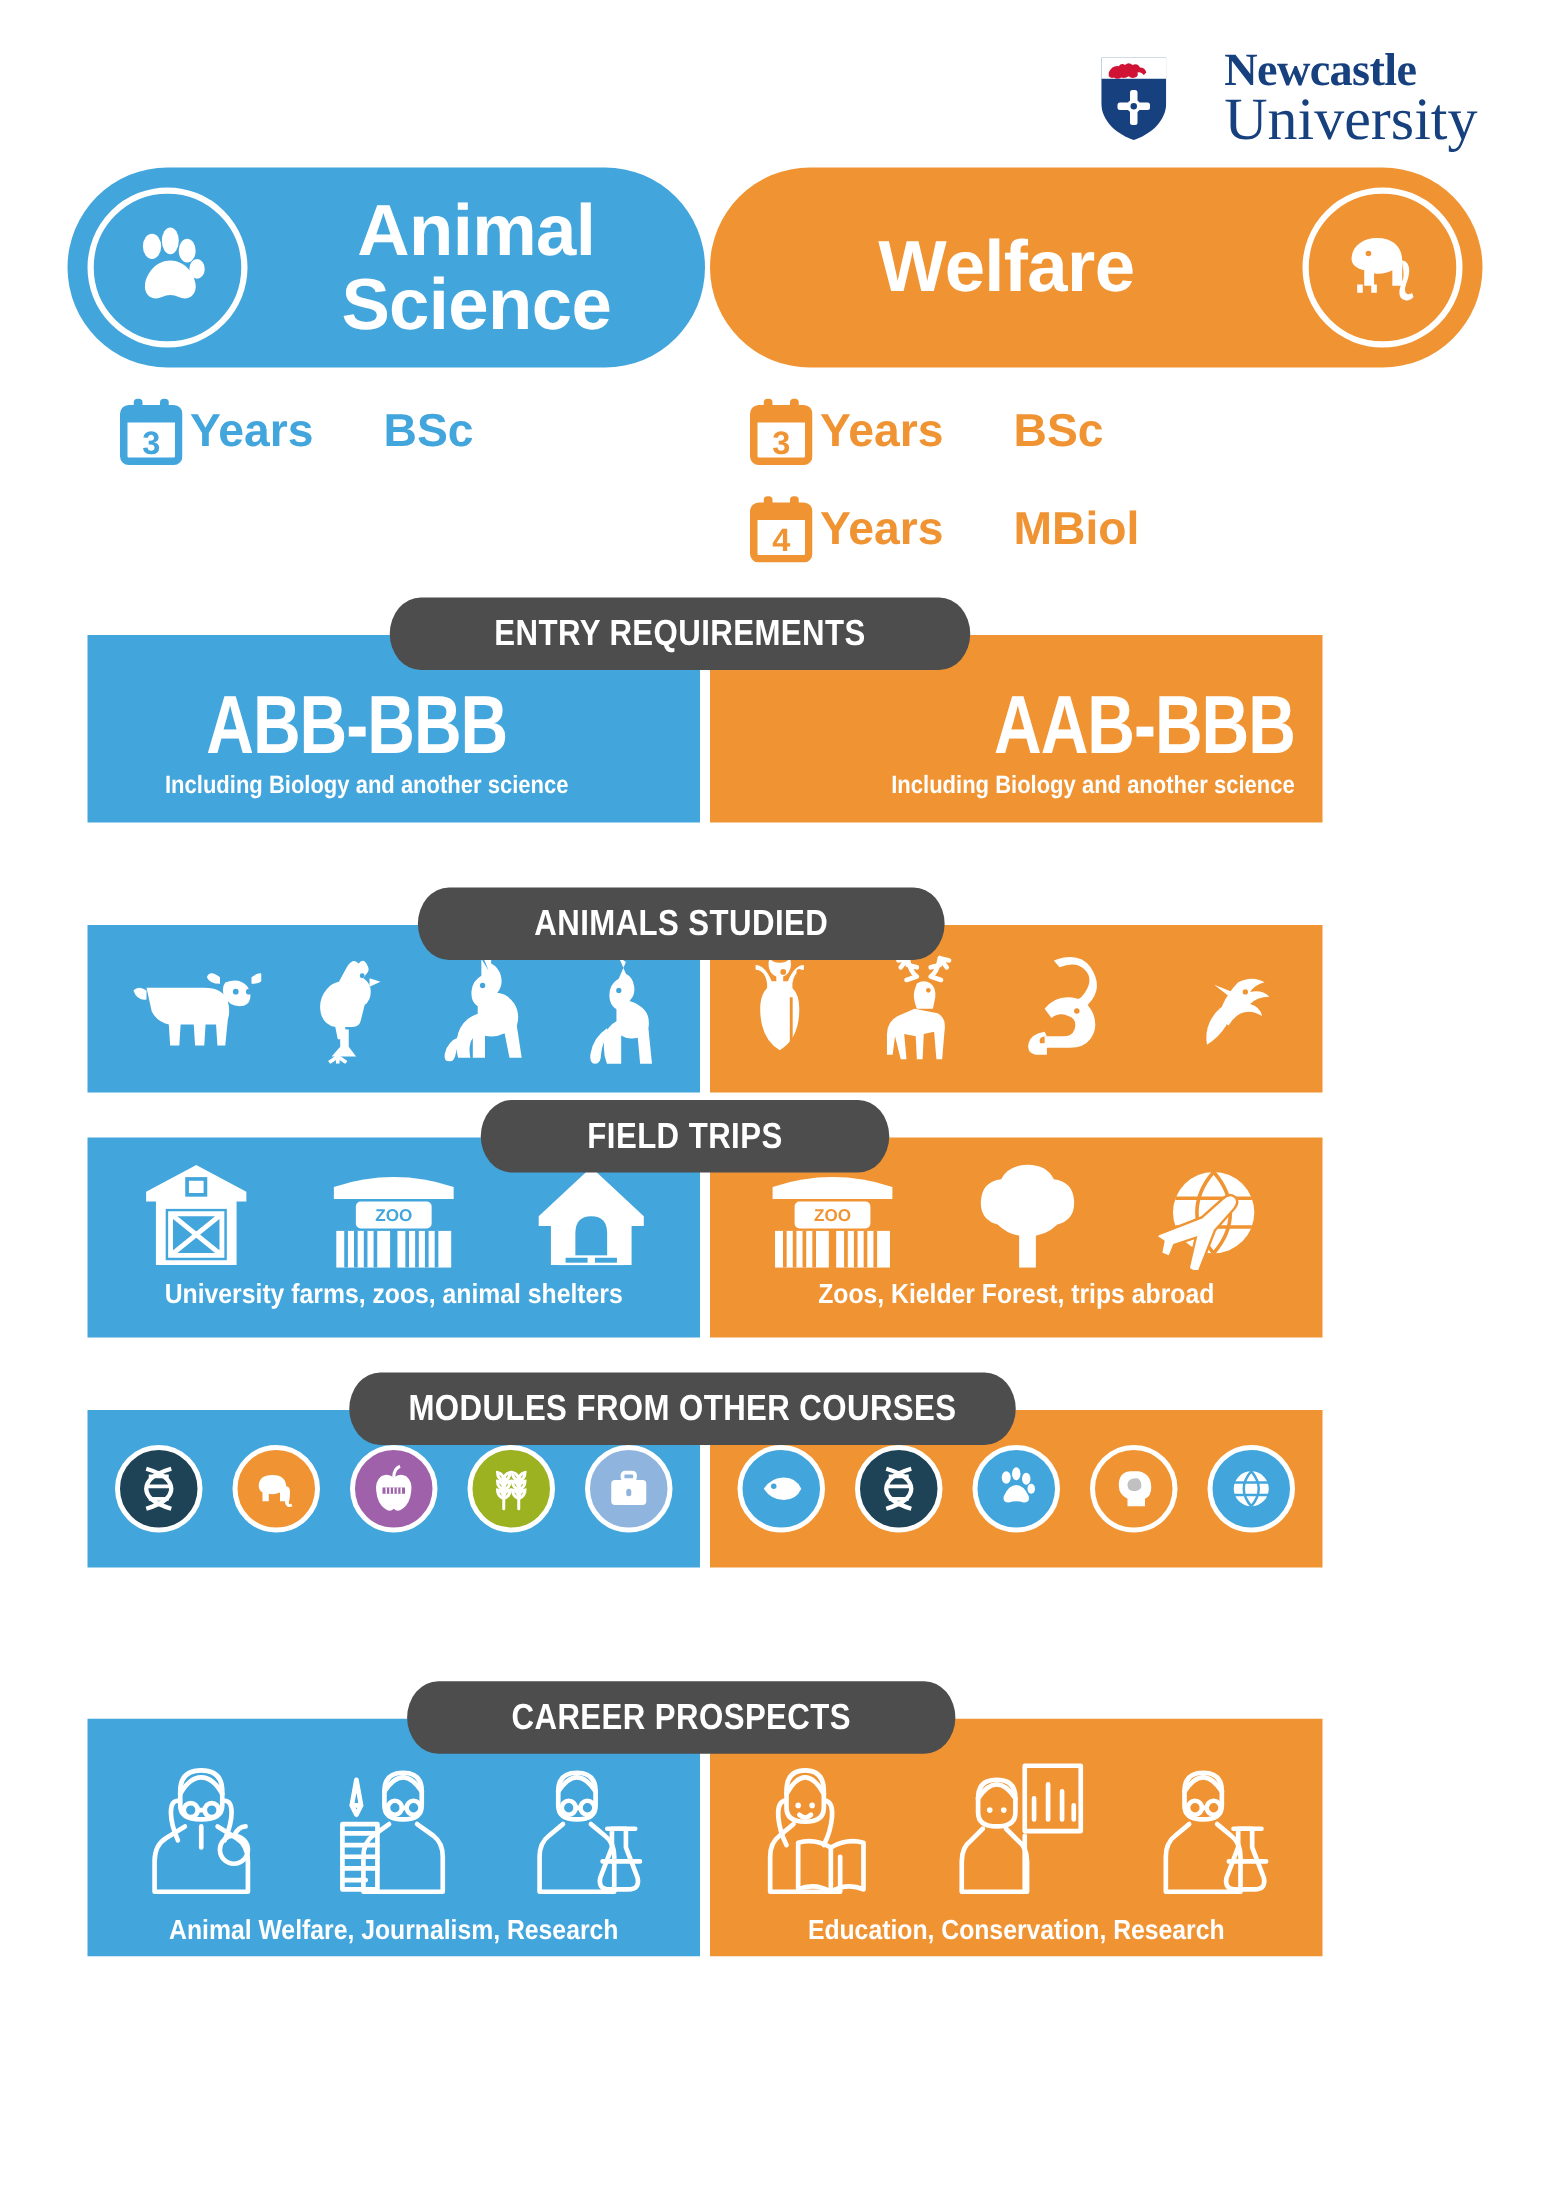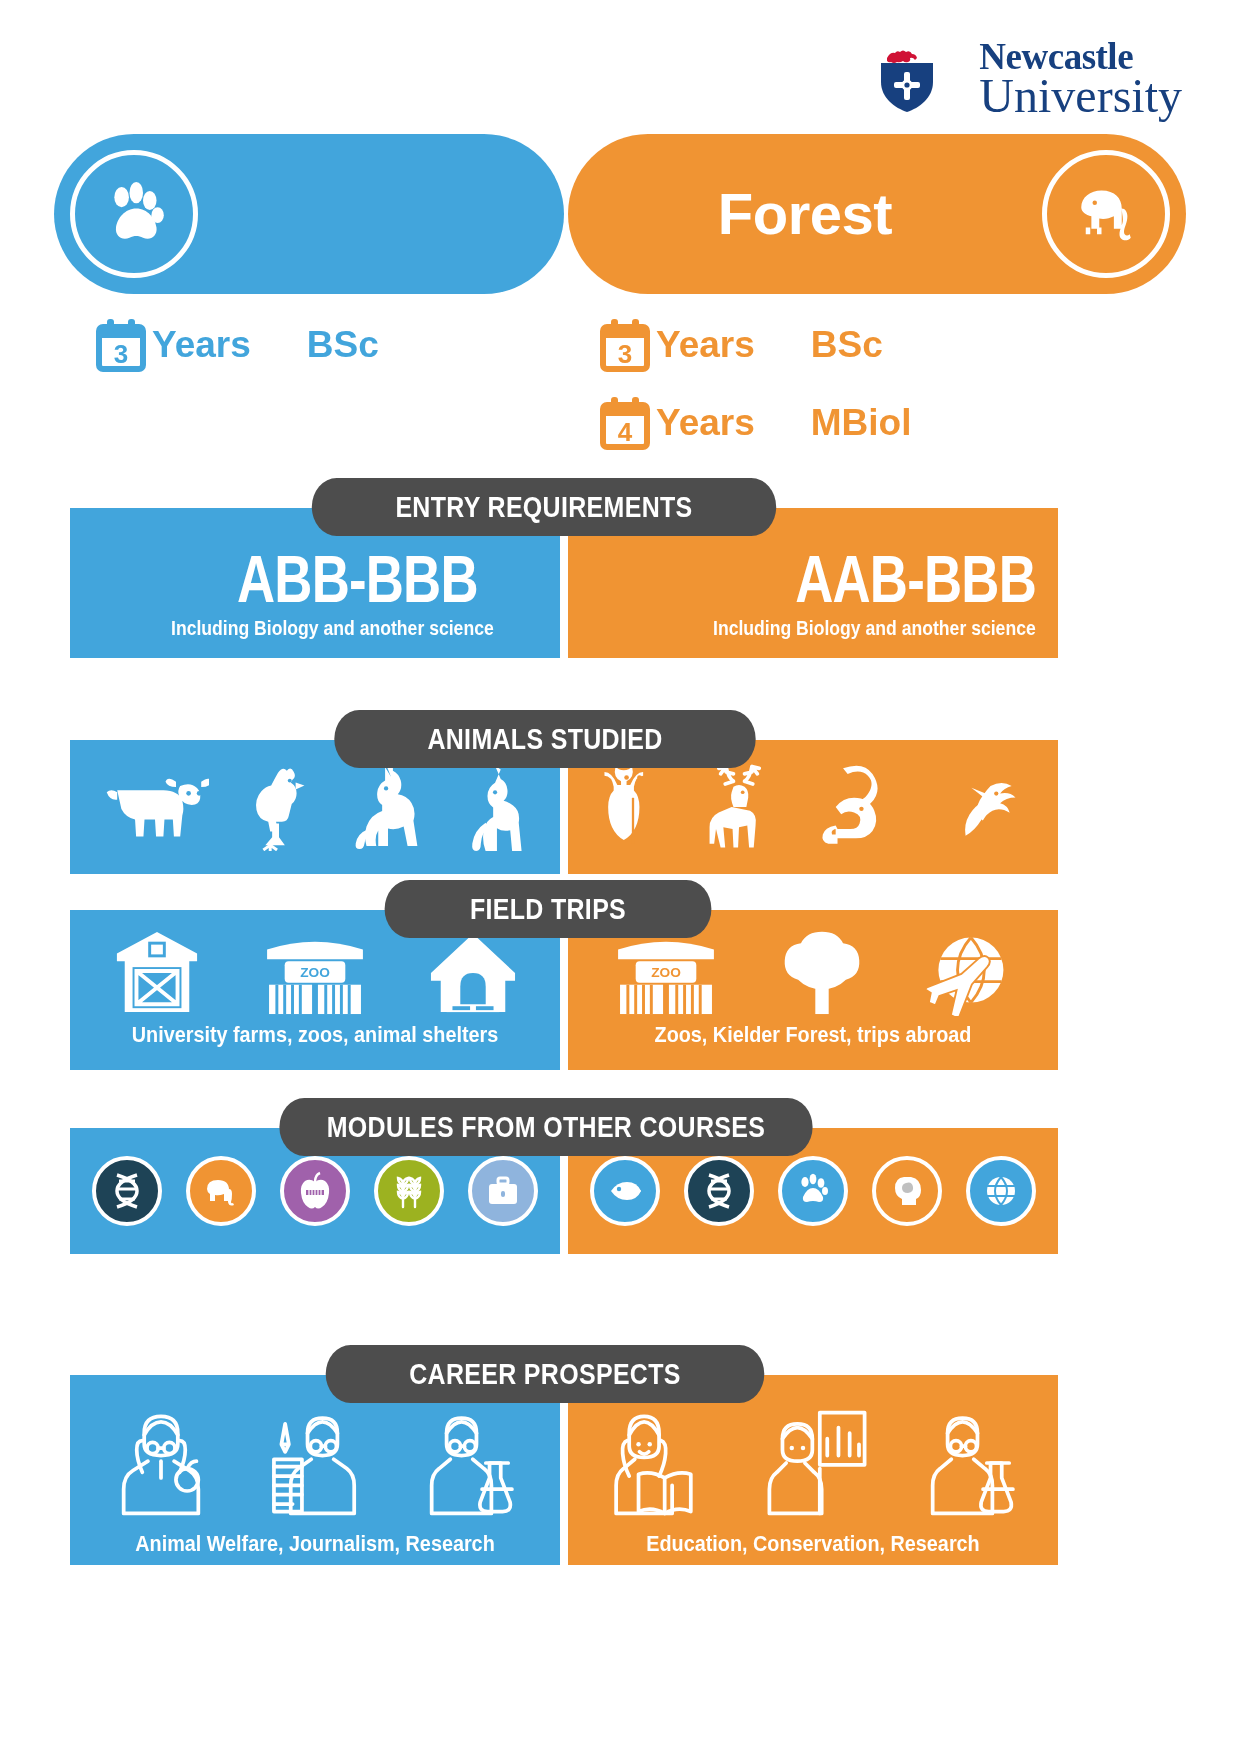--- a/index.html
+++ b/index.html
@@ -291,6 +291,10 @@
           <ellipse cx="53" cy="33" rx="5.5" ry="7" fill="#fff"></ellipse>
           <path d="M34 27 c10 0 17 9 18 17 c1 8-6 12-12 9 c-4-2-8-2-12 0 c-6 3-13-1-12-9 c1-8 8-17 18-17 z" fill="#fff"></path>
         </svg>
+      </div>
+      <div class="pill-title">
+        <span>Animal</span><br>
+        <span>Science</span>
       </div>
     </div>
 

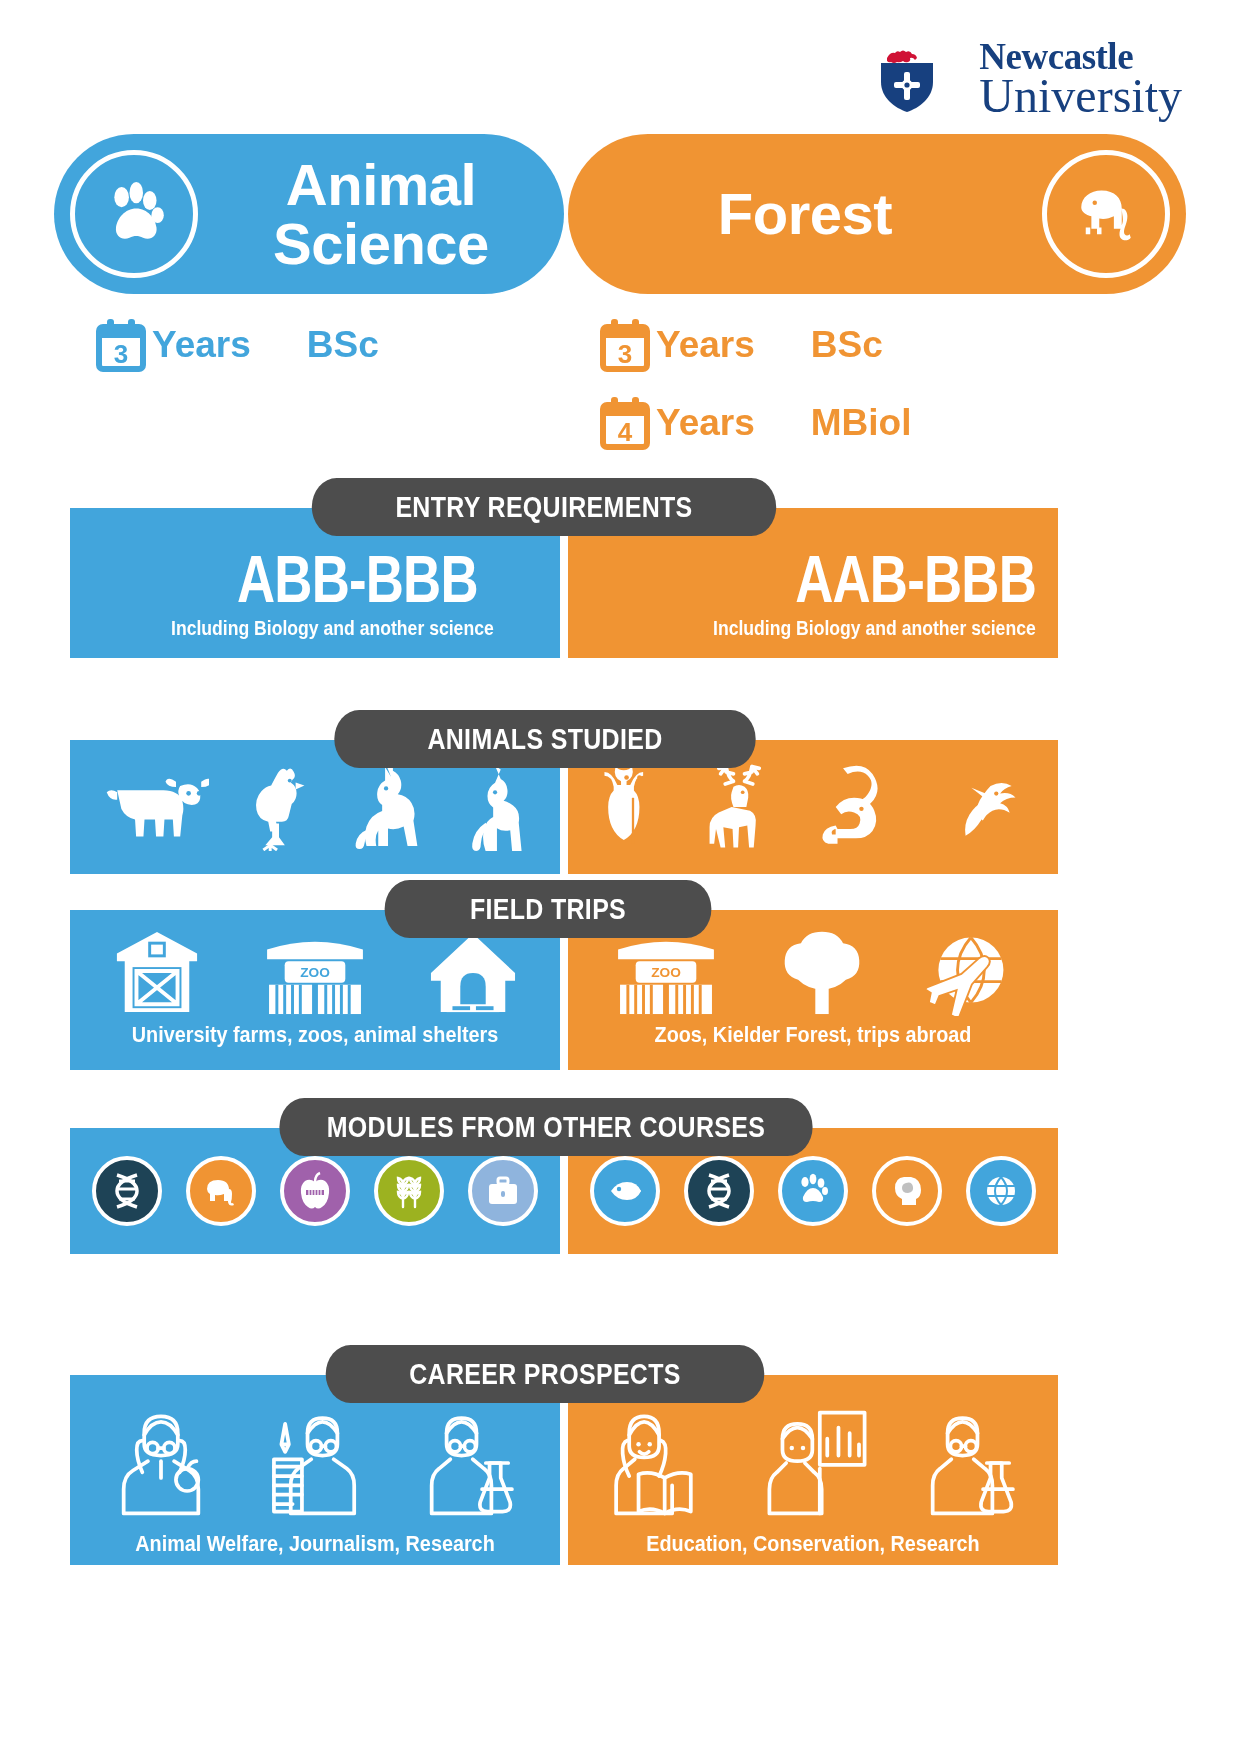--- a/index.html
+++ b/index.html
@@ -299,7 +299,7 @@
     </div>
 
     <div class="pill pill-orange">
-      <div class="pill-title">Forest</div>
+      <div class="pill-title">Welfare</div>
       <div class="circ">
         <svg viewBox="0 0 64 64">
           <path d="M10 26 c0-9 8-15 18-15 c12 0 18 7 18 16 l0 18 l-7 0 l0-11 c-4 2-9 3-13 2 l0 9 l-7 0 l0-11 c-5-1-9-4-9-8 z

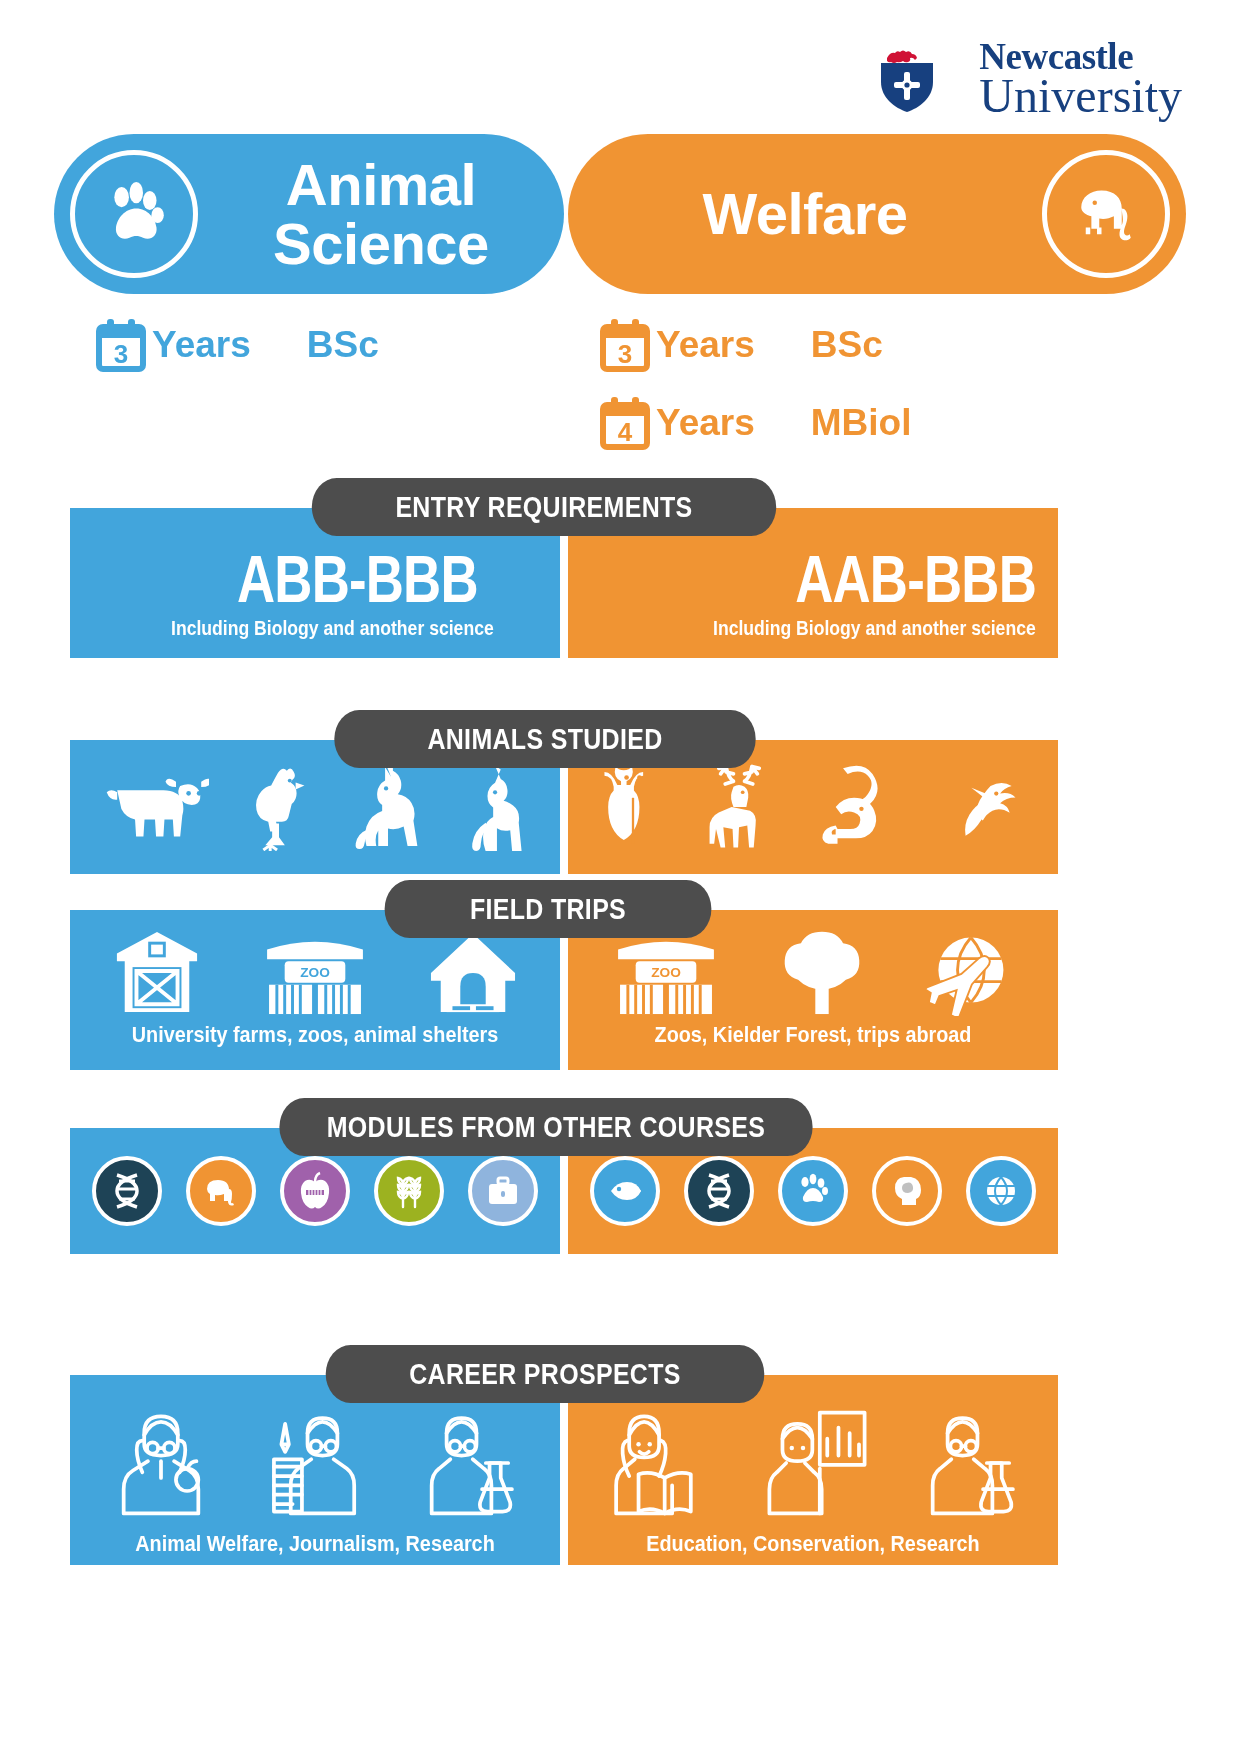--- a/index.html
+++ b/index.html
@@ -207,7 +207,7 @@
     flex-direction: column;
     justify-content: flex-end;
   }
-  .panel.left .grade-inner  { align-items: flex-end; }
+  .panel.left .grade-inner  { align-items: center; }
   .panel.right .grade-inner { align-items: flex-end; }
 
   

